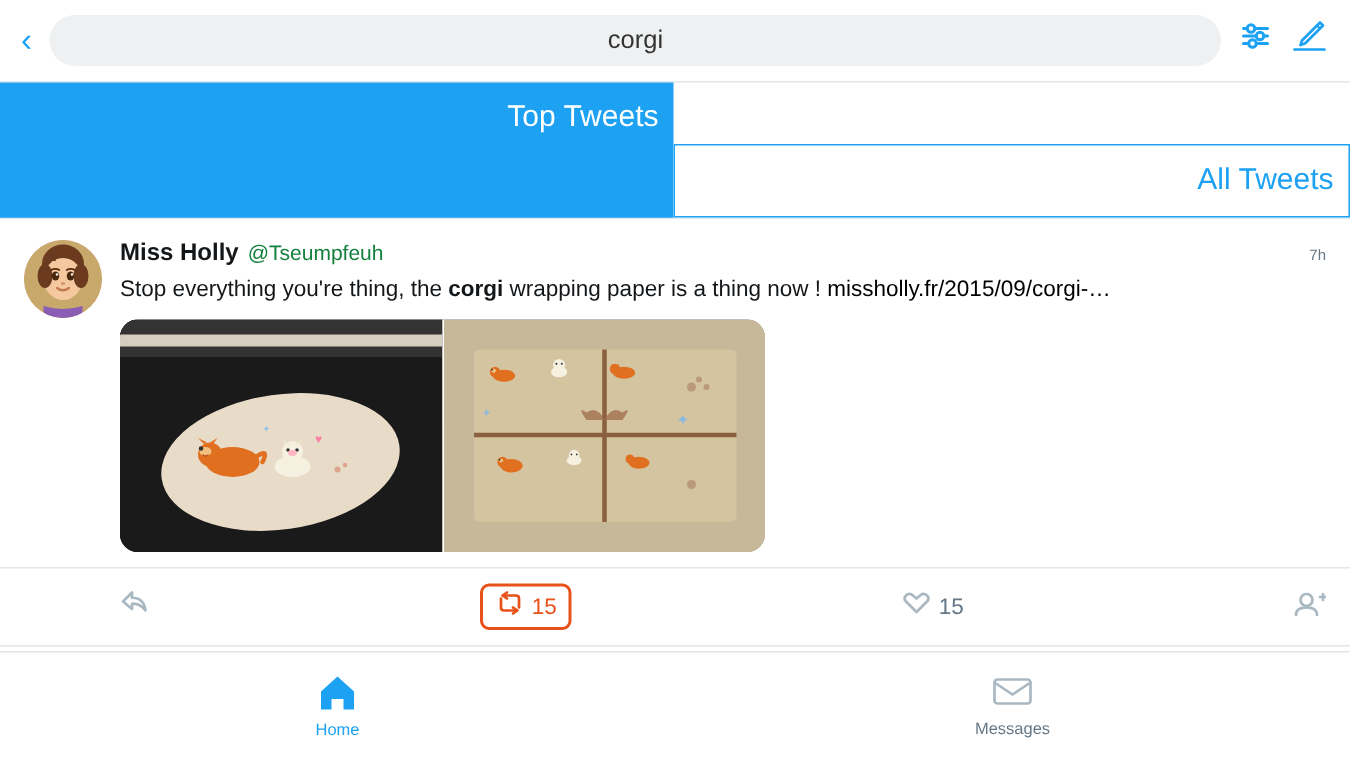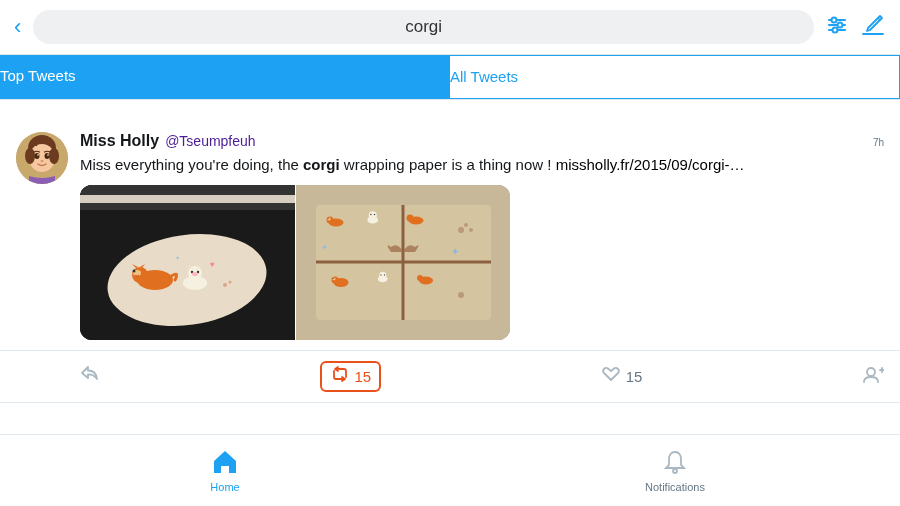--- a/index.html
+++ b/index.html
@@ -65,9 +65,9 @@
     }
     .tab {
       flex: 1;
-      text-align: left;
-      padding: 12px 0;
-      font-size: 15px;
+      text-align: right;
+      padding: 12px 10px;
+      font-size: 20px;
       font-weight: 500;
       cursor: pointer;
       border-bottom: 3px solid transparent;

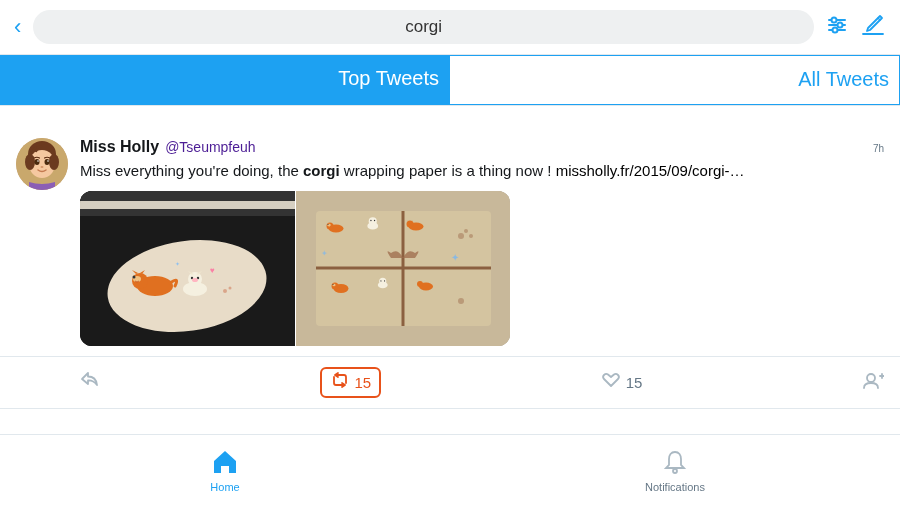--- a/index.html
+++ b/index.html
@@ -81,6 +81,7 @@
       background: #fff;
       color: #1da1f2;
       border: 1px solid #1da1f2;
+      margin-top: 41px;
     }
 
     

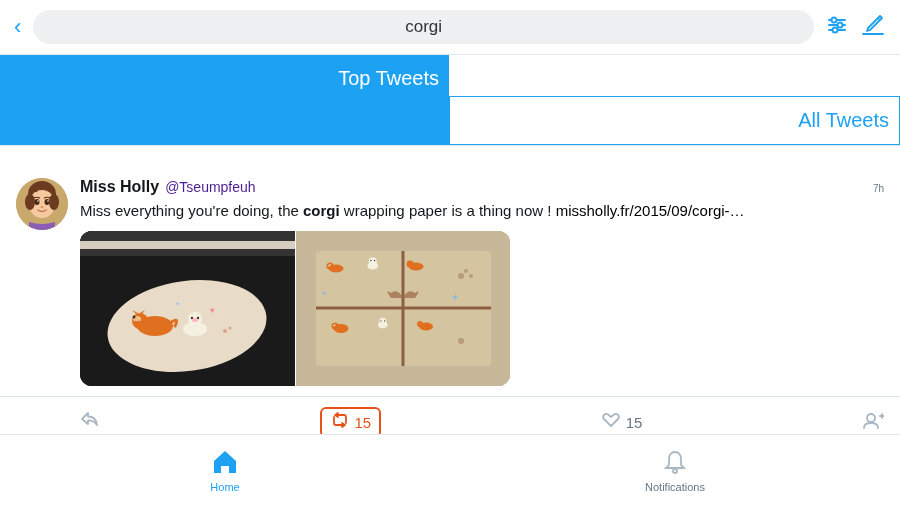--- a/index.html
+++ b/index.html
@@ -90,7 +90,6 @@
       display: flex;
       gap: 12px;
       border-bottom: 1px solid #e1e8ed;
-      margin-top: 18px;
     }
     .avatar {
       width: 52px;

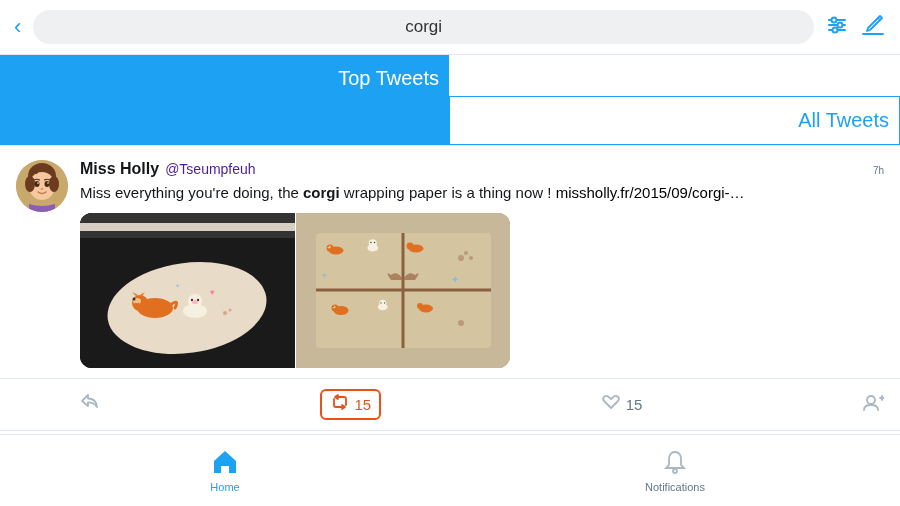--- a/index.html
+++ b/index.html
@@ -127,7 +127,7 @@
     }
     .handle {
       font-size: 14px;
-      color: #4c1d95;
+      color: #15803d;
     }
     .tweet-time {
       font-size: 10px;

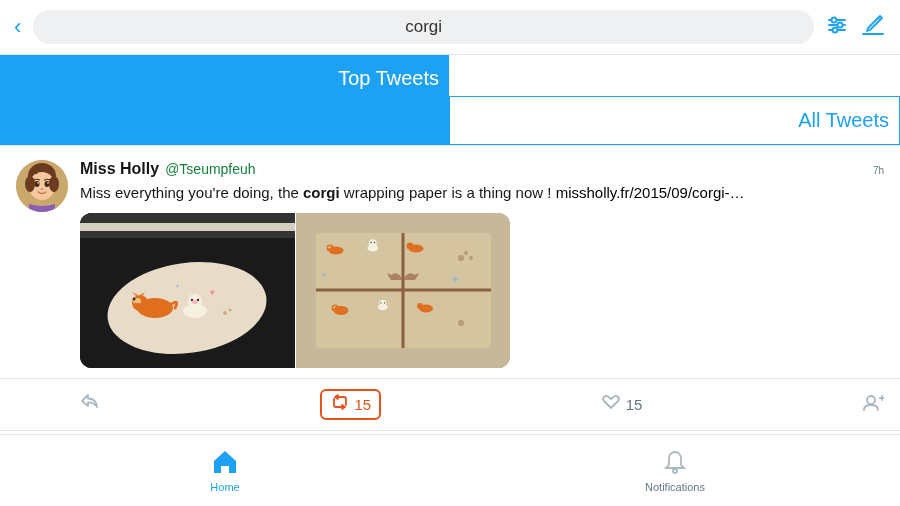--- a/index.html
+++ b/index.html
@@ -312,7 +312,7 @@
       <span class="tweet-time">7h</span>
     </div>
     <div class="tweet-text">
-      <span>Miss everything you're doing, the </span><span class="bold">corgi</span><span> wrapping paper is a thing now !</span> <a class="tweet-link">missholly.fr/2015/09/corgi-…</a>
+      <span>Stop everything you're thing, the </span><span class="bold">corgi</span><span> wrapping paper is a thing now !</span> <a class="tweet-link">missholly.fr/2015/09/corgi-…</a>
     </div>
 
     <div class="tweet-image">

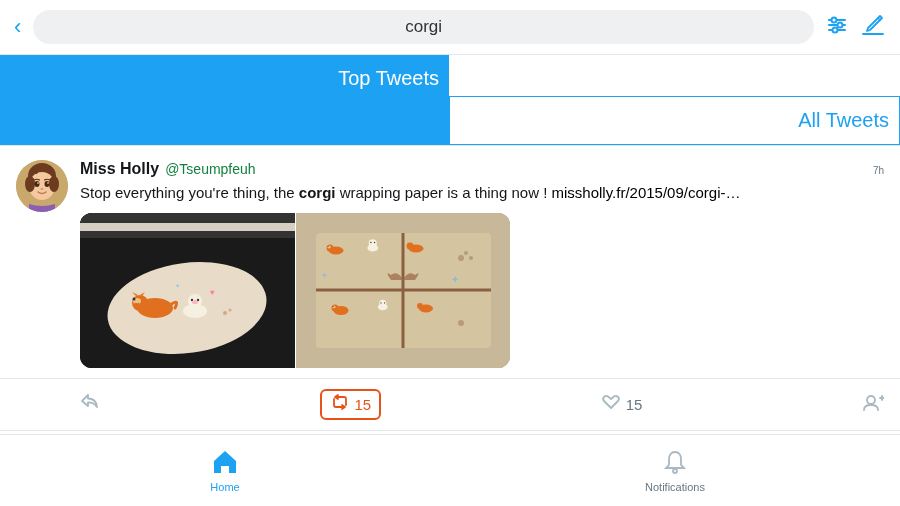--- a/index.html
+++ b/index.html
@@ -463,15 +463,6 @@
     </span>
     <span class="nav-label" style="color:#1da1f2">Home</span>
   </div>
-  <div class="nav-item">
-    <span class="nav-icon">
-      <svg width="26" height="26" viewBox="0 0 26 26" fill="none">
-        <path d="M13 3 Q13 3 13 3 C9 3 7 6 7 10 L7 16 L4 19 L22 19 L19 16 L19 10 C19 6 17 3 13 3 Z" fill="none" stroke="#aab8c2" stroke-width="1.8"></path>
-        <circle cx="13" cy="22" r="2" fill="none" stroke="#aab8c2" stroke-width="1.8"></circle>
-      </svg>
-    </span>
-    <span class="nav-label">Notifications</span>
-  </div>
 </div>
 
 </body></html>

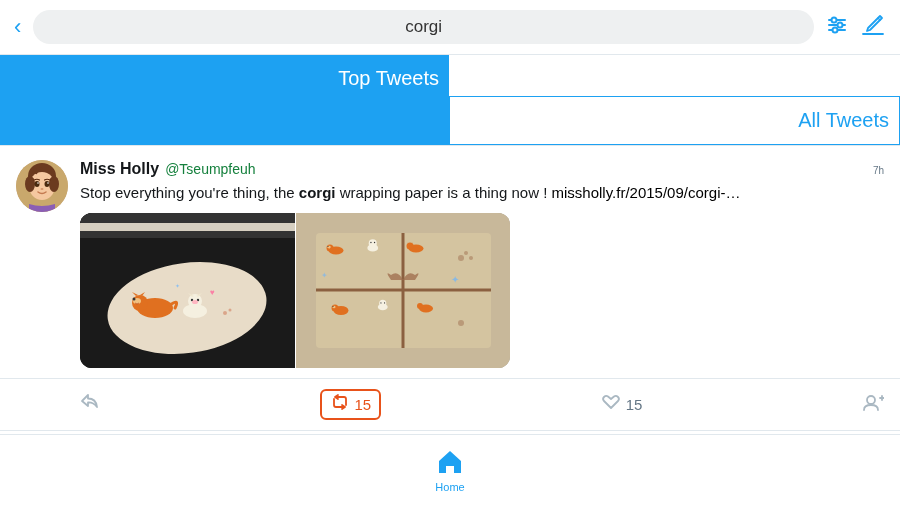--- a/index.html
+++ b/index.html
@@ -463,6 +463,15 @@
     </span>
     <span class="nav-label" style="color:#1da1f2">Home</span>
   </div>
+  <div class="nav-item">
+    <span class="nav-icon">
+      <svg width="28" height="24" viewBox="0 0 28 24" fill="none">
+        <rect x="2" y="3" width="24" height="16" rx="2" fill="none" stroke="#aab8c2" stroke-width="1.8"></rect>
+        <path d="M2 5 L14 13 L26 5" stroke="#aab8c2" stroke-width="1.8" fill="none" stroke-linecap="round"></path>
+      </svg>
+    </span>
+    <span class="nav-label">Messages</span>
+  </div>
 </div>
 
 </body></html>

